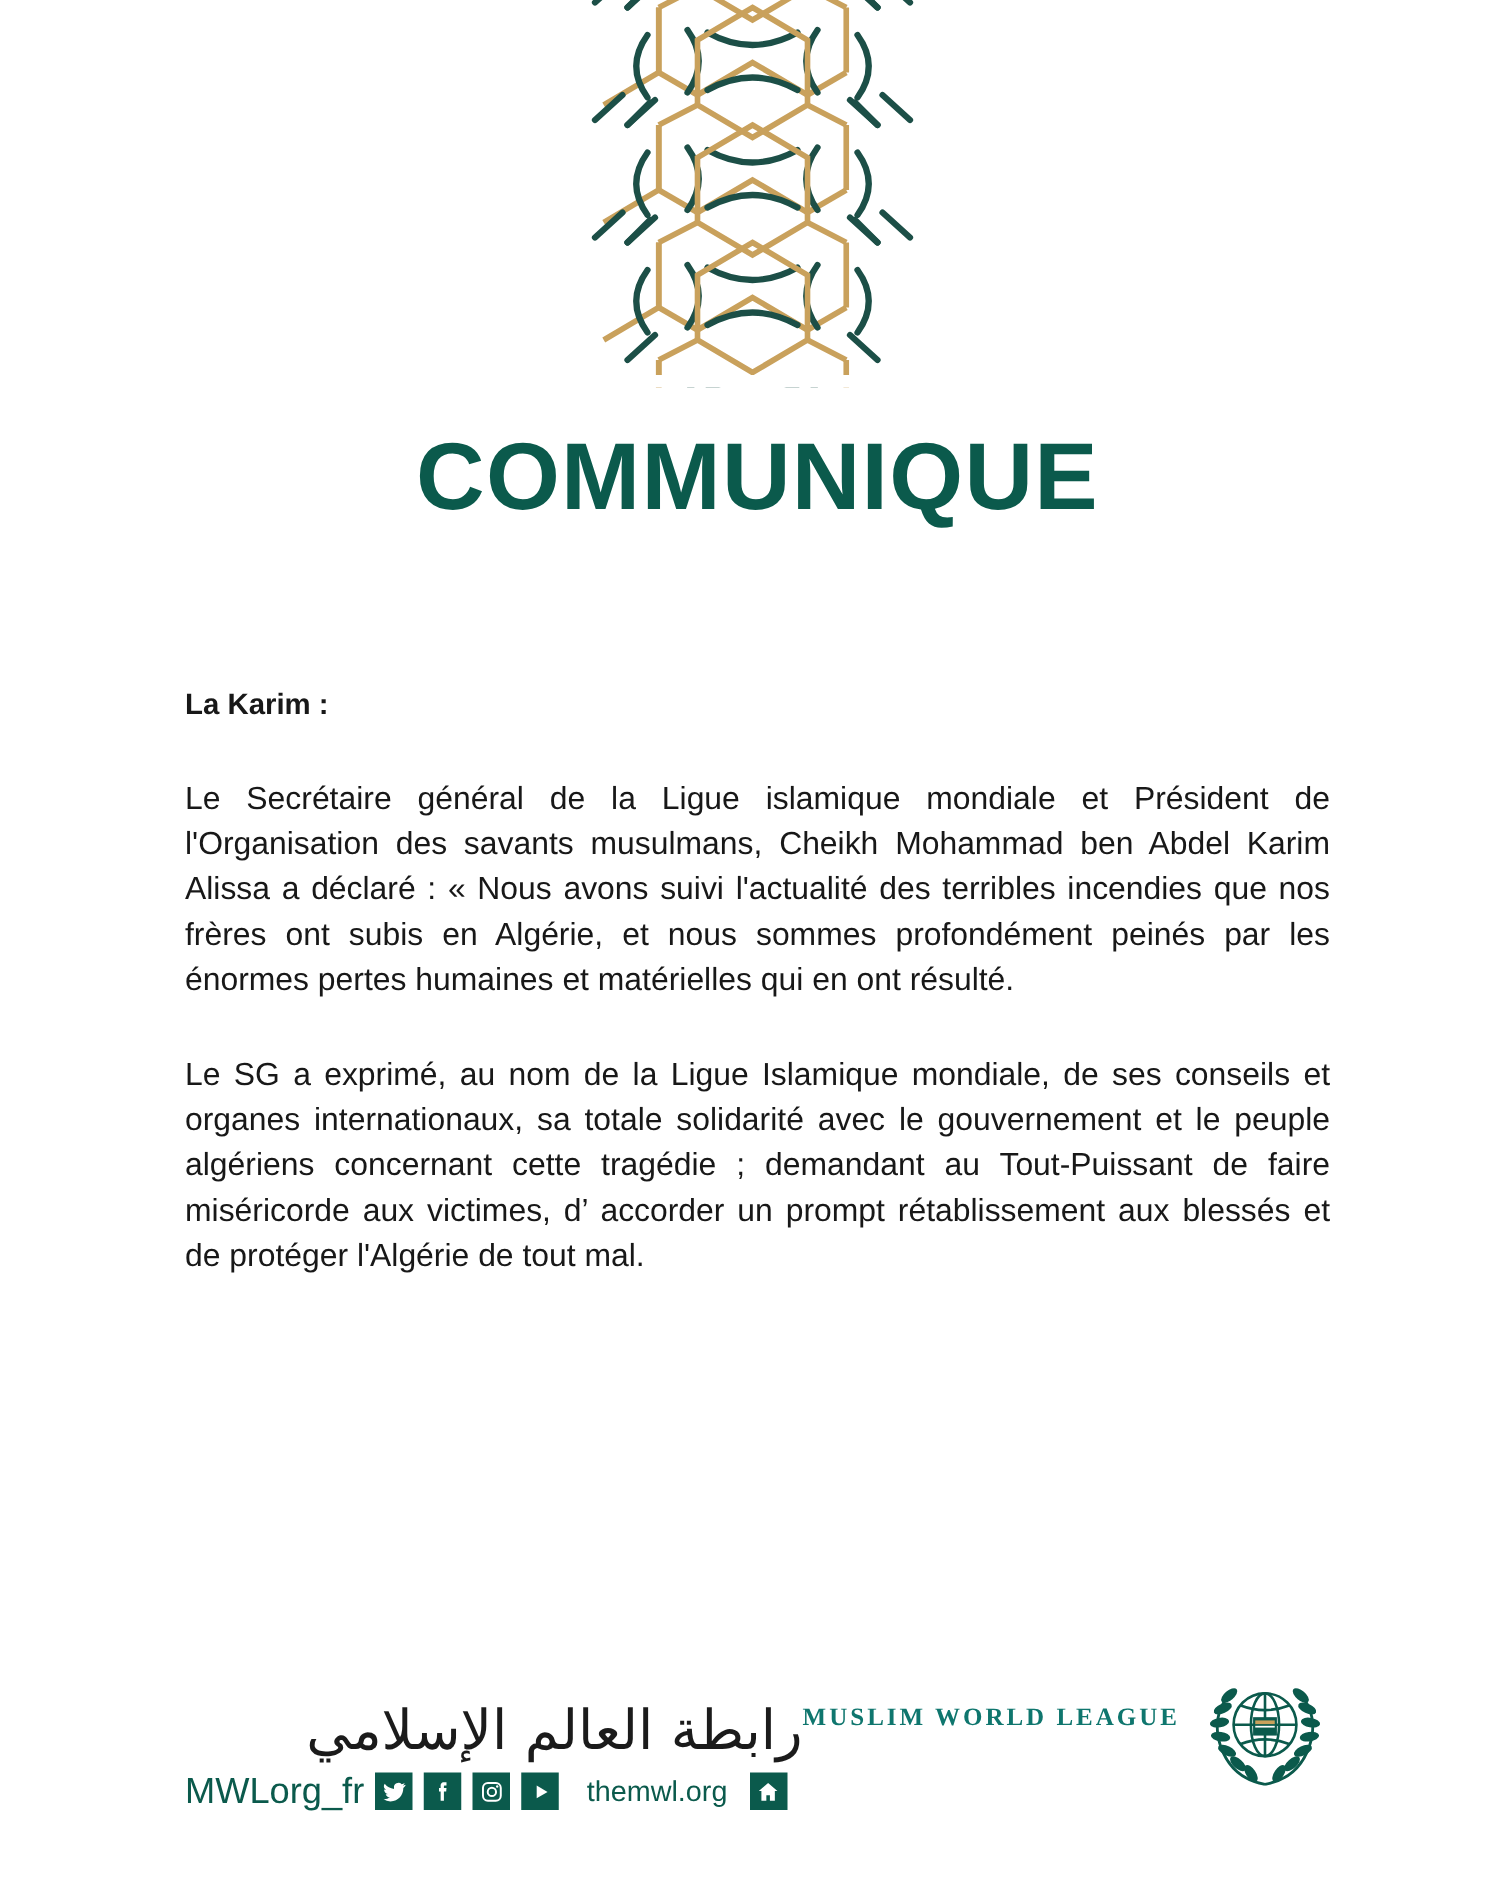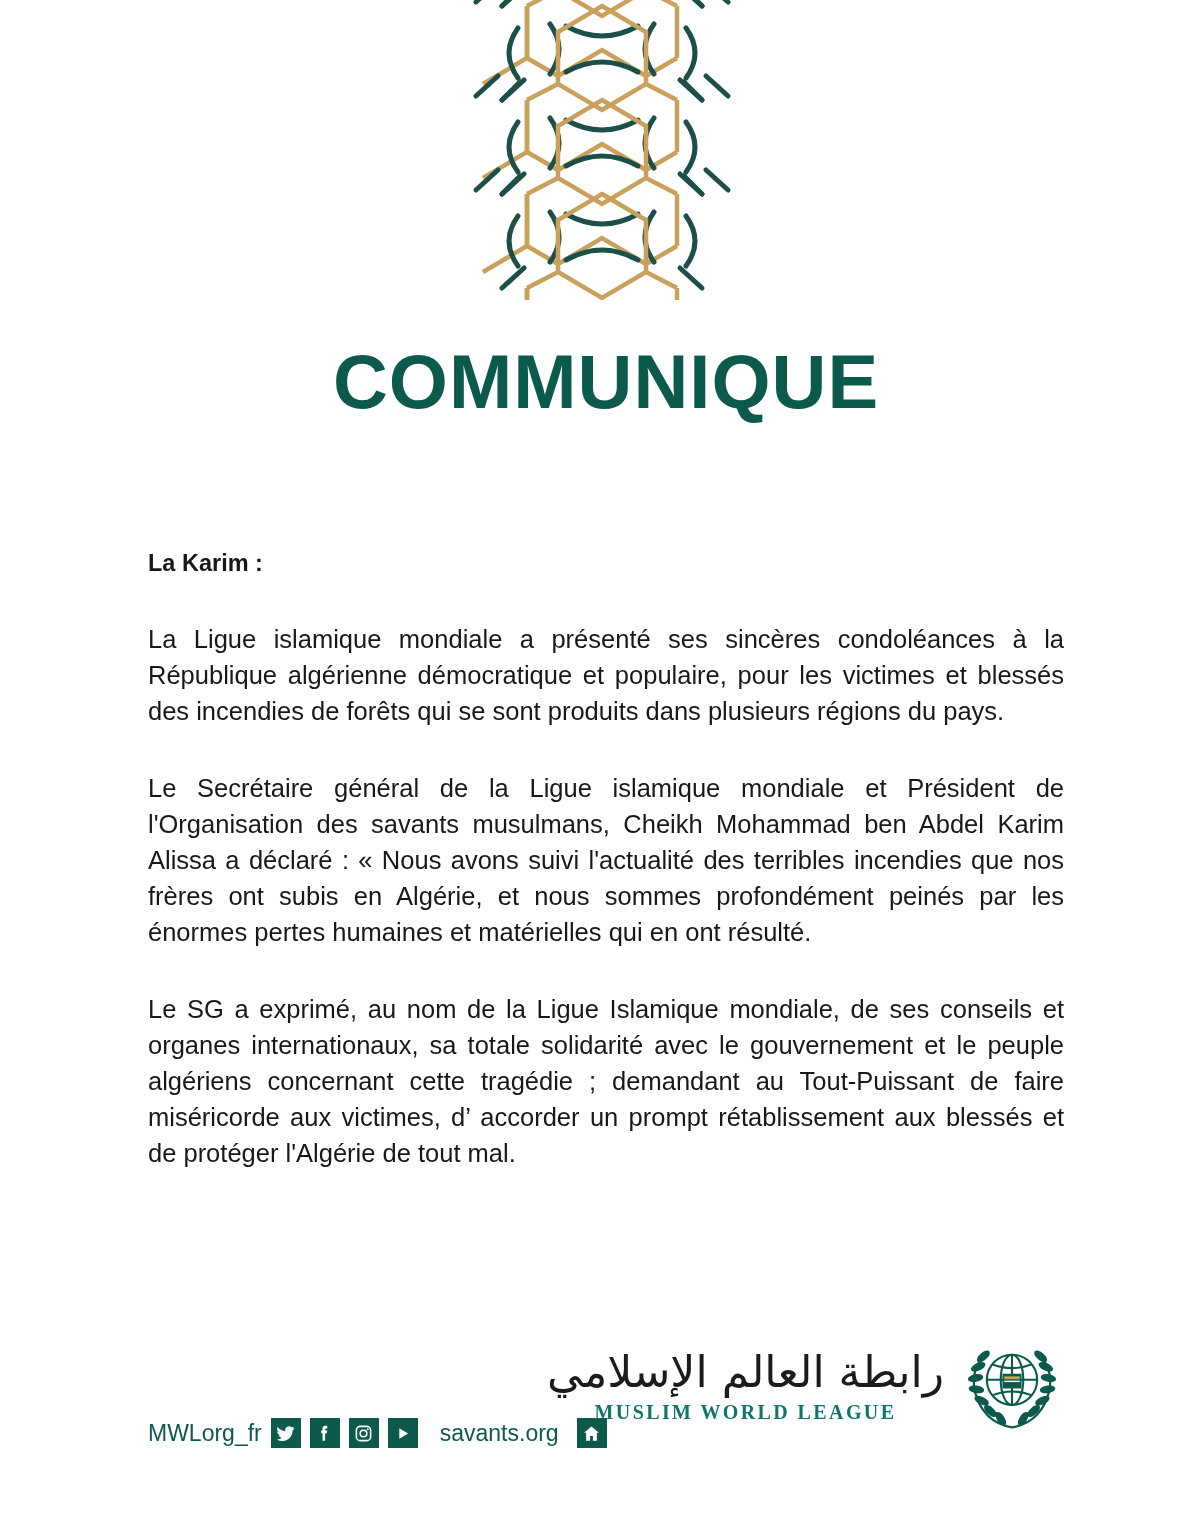--- a/index.html
+++ b/index.html
@@ -202,7 +202,6 @@
 
 <div class="body-block">
   <p class="lede">La Karim :</p>
-  <p class="para"> La Ligue islamique mondiale a présenté ses sincères condoléances à la République algérienne démocratique et populaire, pour les victimes et blessés des incendies de forêts qui se sont produits dans plusieurs régions du pays.</p>
   <p class="para">Le Secrétaire général de la Ligue islamique mondiale et Président de l'Organisation des savants musulmans, Cheikh Mohammad ben Abdel Karim Alissa a déclaré : « Nous avons suivi l'actualité des terribles incendies que nos frères ont subis en Algérie, et nous sommes profondément peinés par les énormes pertes humaines et matérielles qui en ont résulté.</p>
   <p class="para">Le SG a exprimé, au nom de la Ligue Islamique  mondiale, de ses conseils et organes internationaux, sa totale solidarité avec le gouvernement et le peuple algériens concernant cette tragédie ; demandant au  Tout-Puissant de faire miséricorde aux victimes, d’ accorder un prompt rétablissement aux blessés et de protéger l'Algérie de tout mal.</p>
 </div>

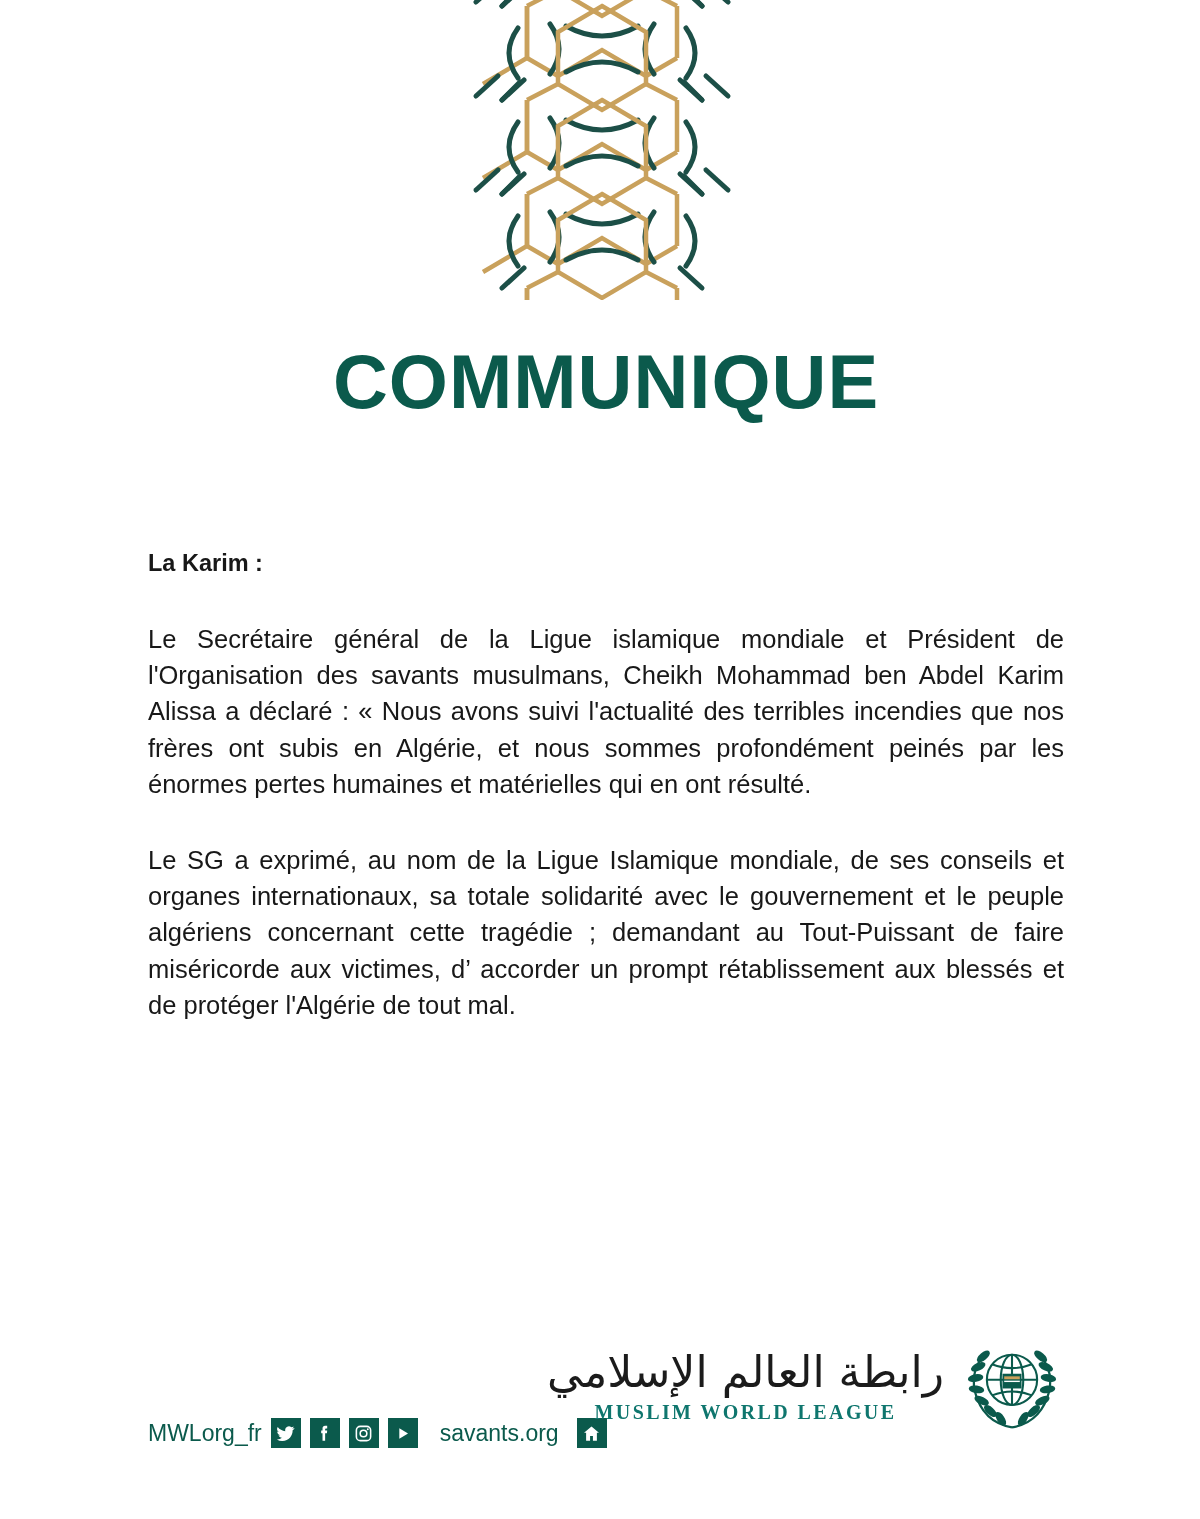--- a/index.html
+++ b/index.html
@@ -123,8 +123,7 @@
   }
   .logo-words {
     display: flex;
-    flex-direction: column;
-    align-items: center;
+    flex-direction: row;
   }
   .arabic-logo {
     font-family: "DejaVu Sans", sans-serif;

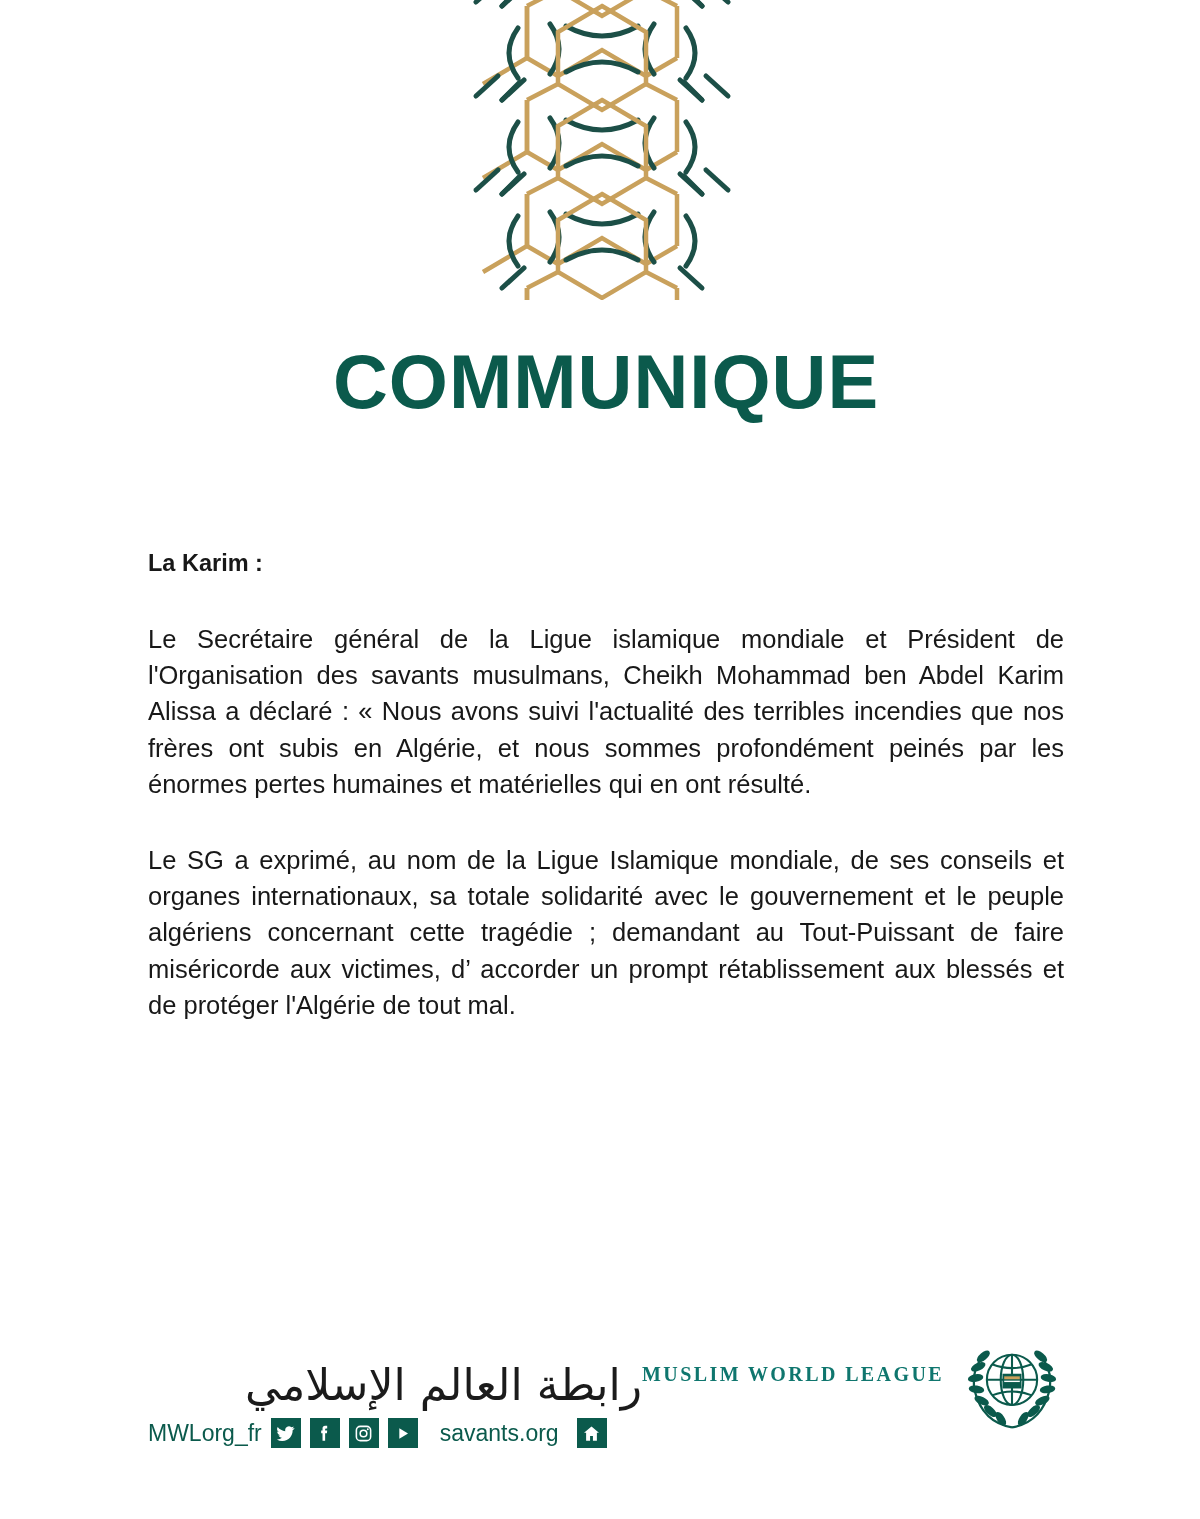--- a/index.html
+++ b/index.html
@@ -87,7 +87,7 @@
     height: 34px;
   }
   .handle-text {
-    font-size: 23px;
+    font-size: 29px;
     color: #0b5a4c;
     font-weight: 400;
     letter-spacing: 0px;

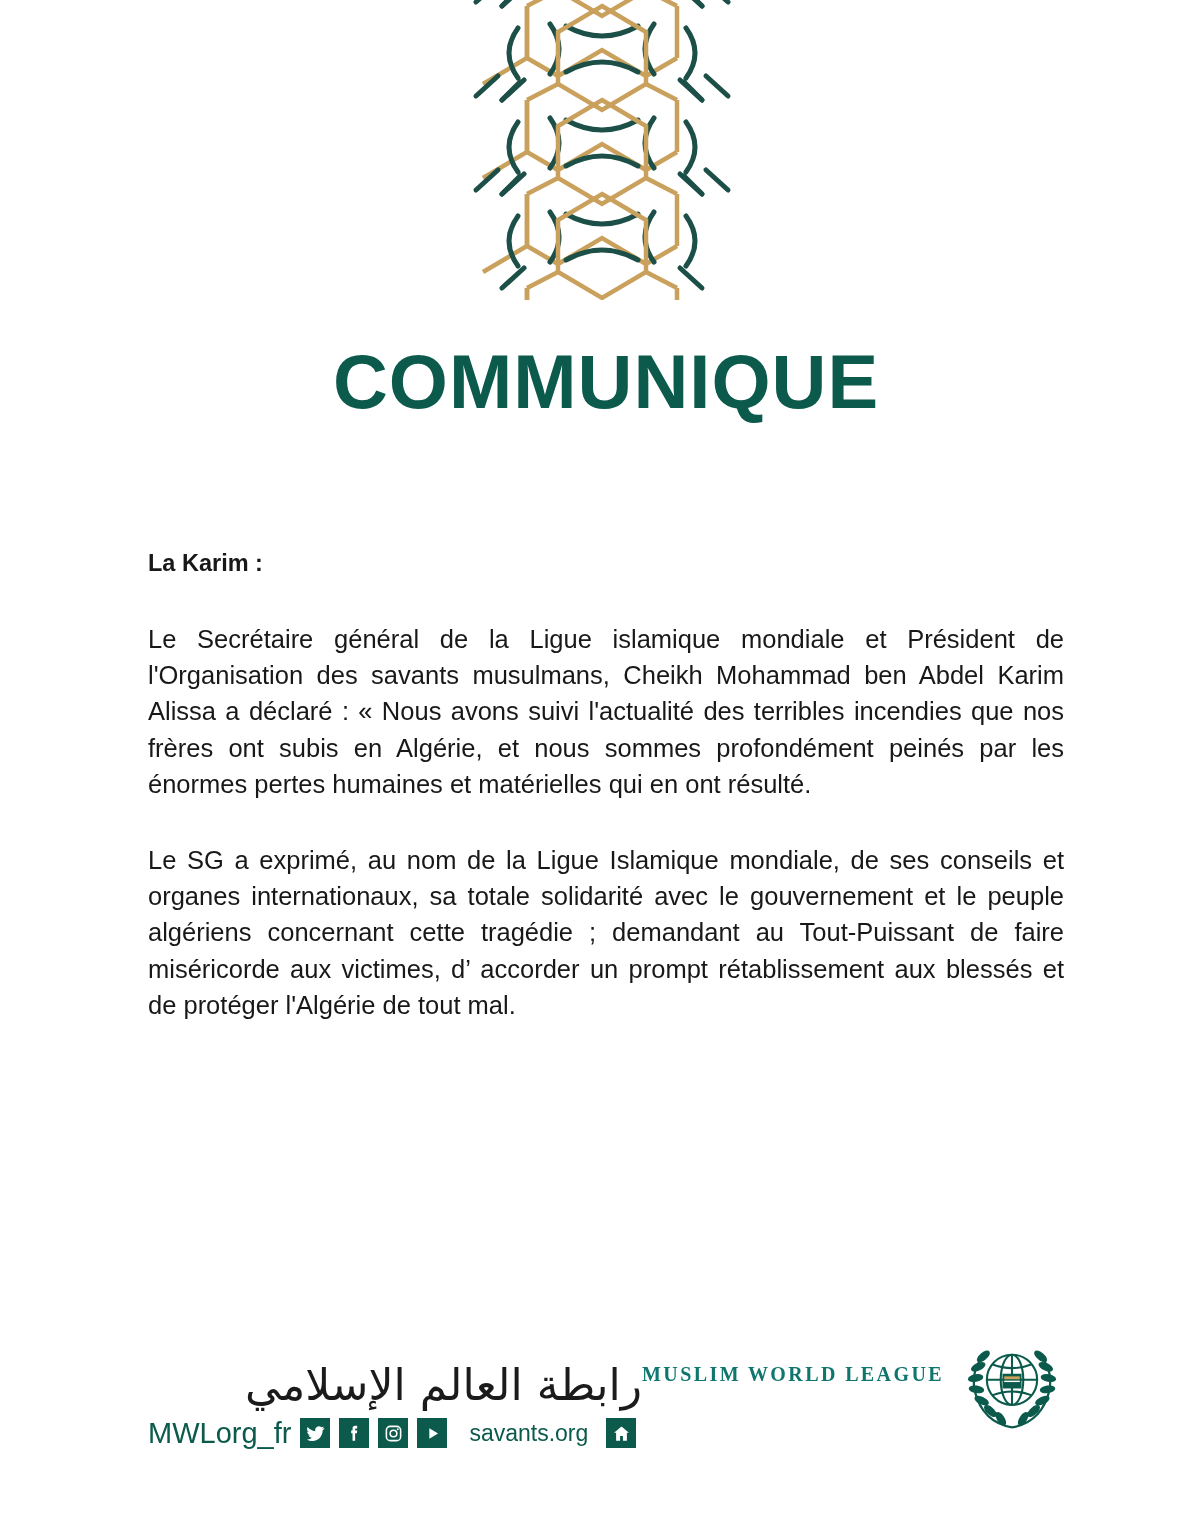--- a/index.html
+++ b/index.html
@@ -236,7 +236,7 @@
       </svg>
     </a>
 
-    <span class="site-text">savants.org</span>
+    <span class="site-text">themwl.org</span>
 
     <a class="sq-icon home-sq">
       <svg width="19" height="19" viewBox="0 0 24 24" fill="#ffffff" aria-hidden="true">

